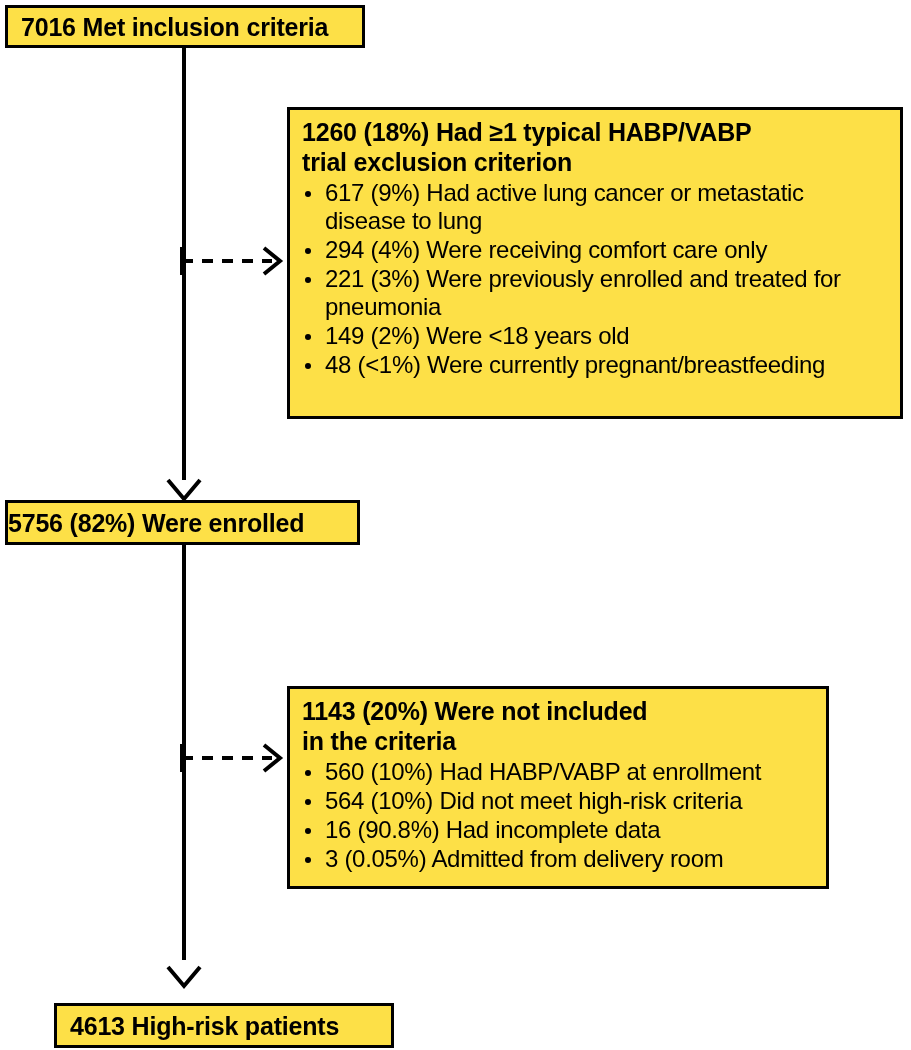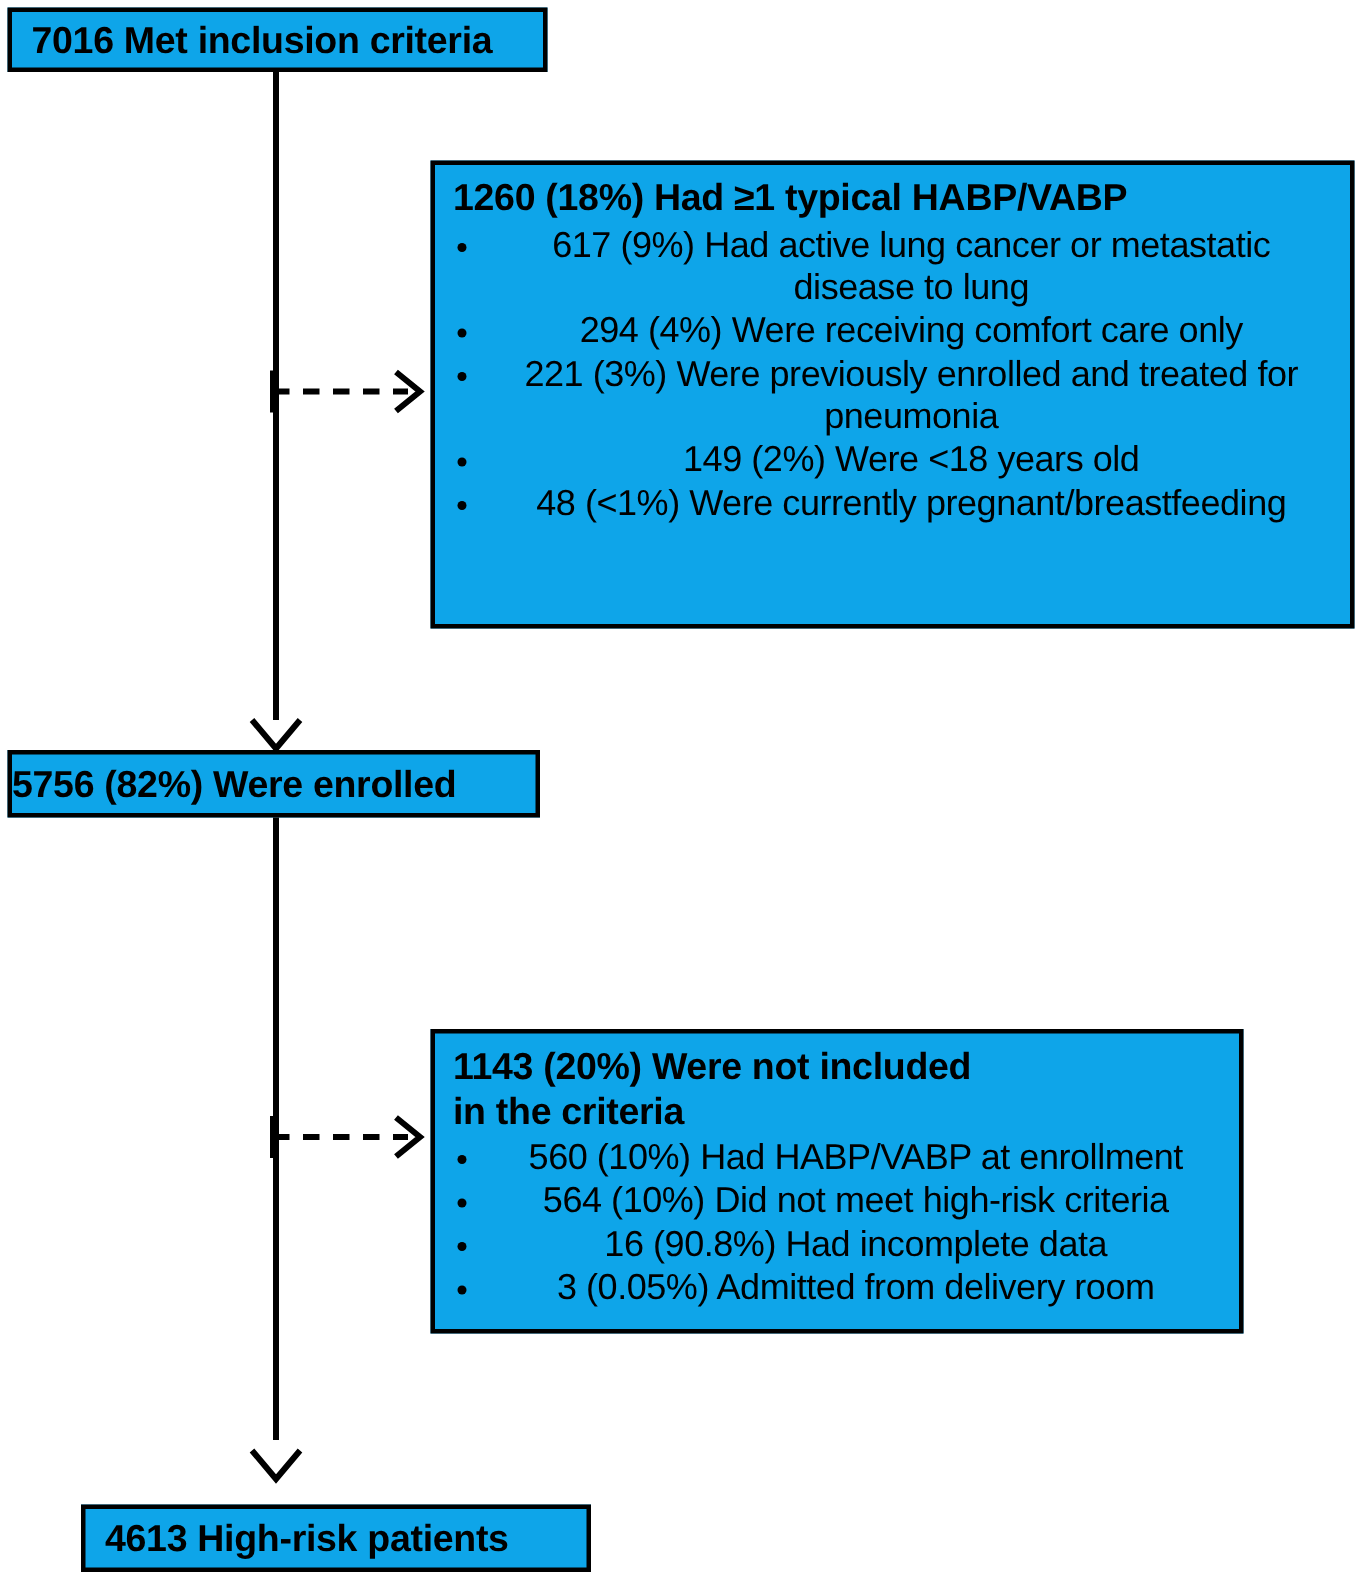--- a/index.html
+++ b/index.html
@@ -24,7 +24,7 @@
     position: absolute;
     box-sizing: border-box;
     border: 3px solid #000000;
-    background: #0ea5e9;
+    background: #fde047;
     display: flex;
     align-items: center;
   }

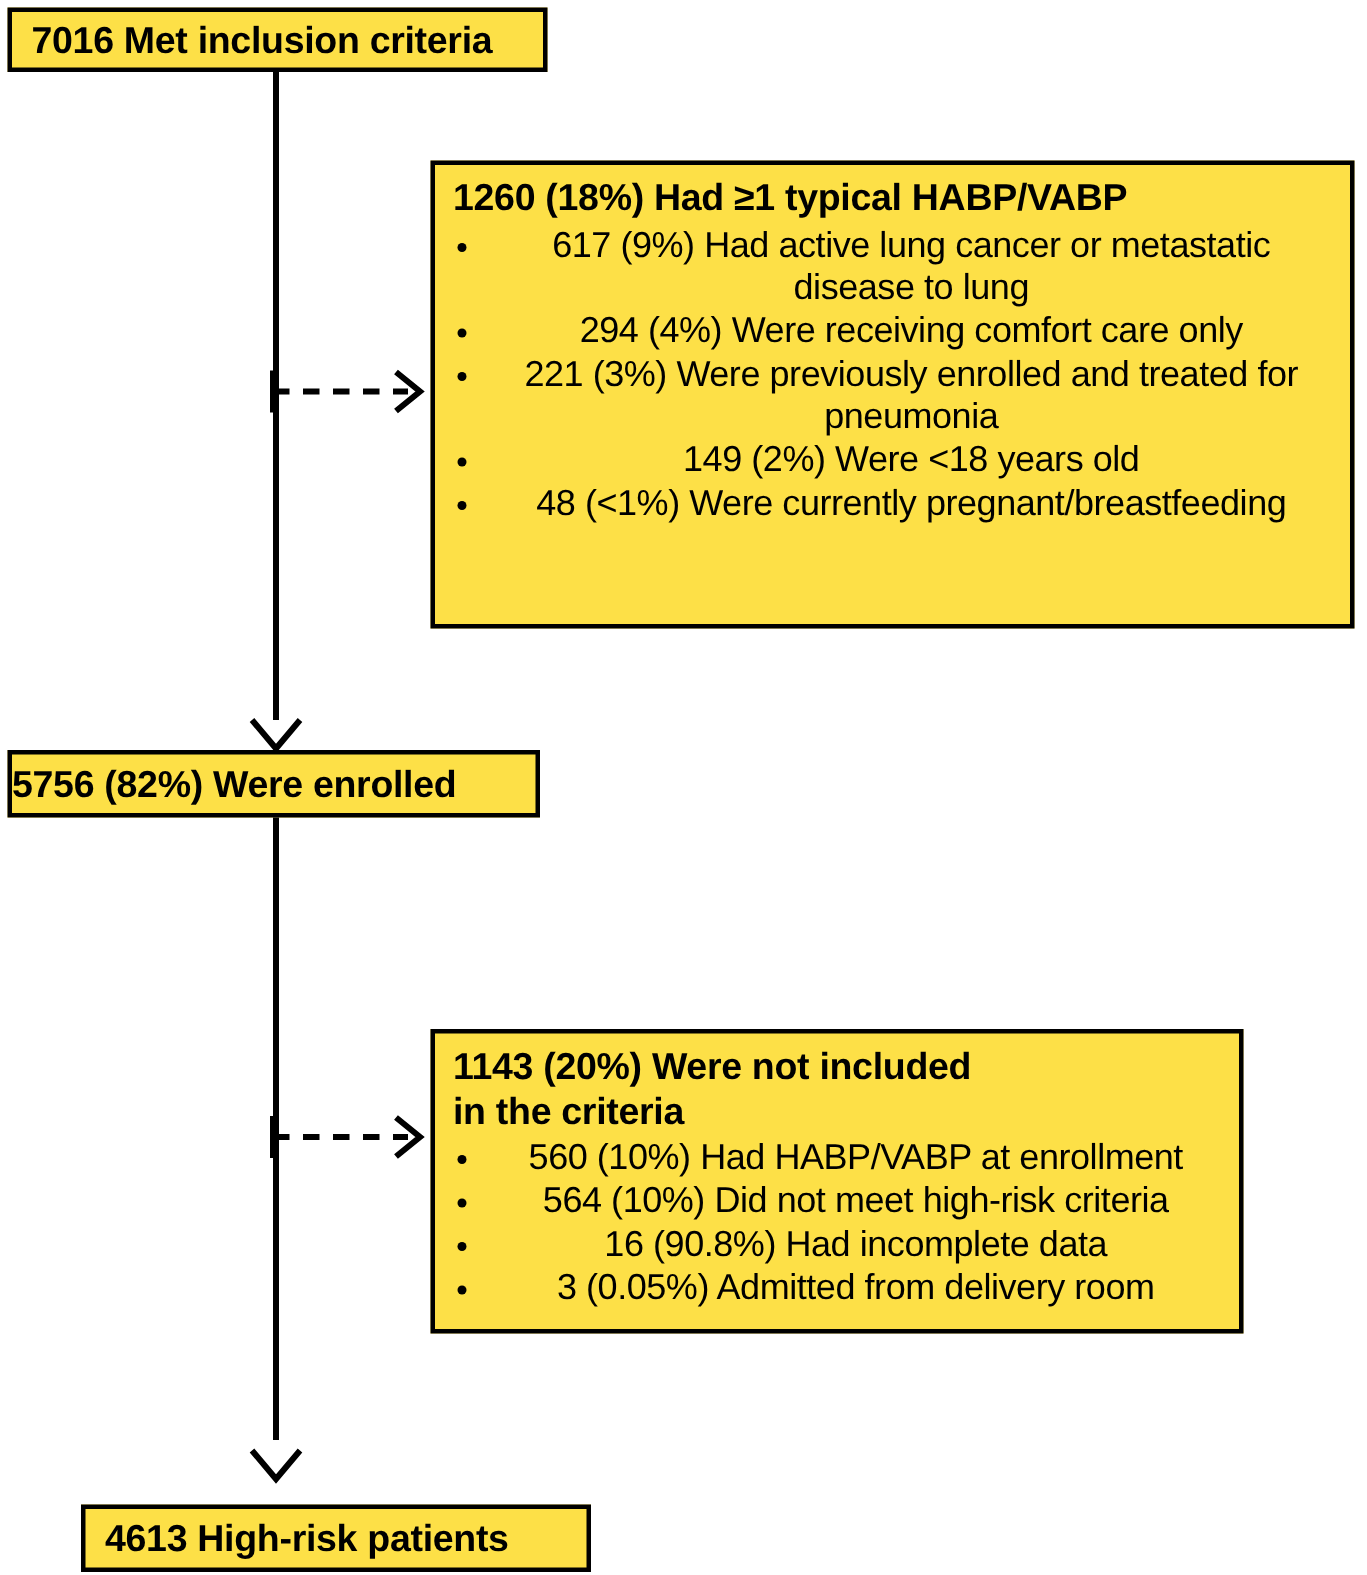--- a/index.html
+++ b/index.html
@@ -119,6 +119,7 @@
   <div class="node-box stacked" id="box-exclusion-1">
     <div class="node-title-wrap">
       <div>1260 (18%) Had ≥1 typical HABP/VABP</div>
+      <div>trial exclusion criterion</div>
     </div>
     <ul class="bullets">
       <li>617 (9%) Had active lung cancer or metastatic disease to lung</li>

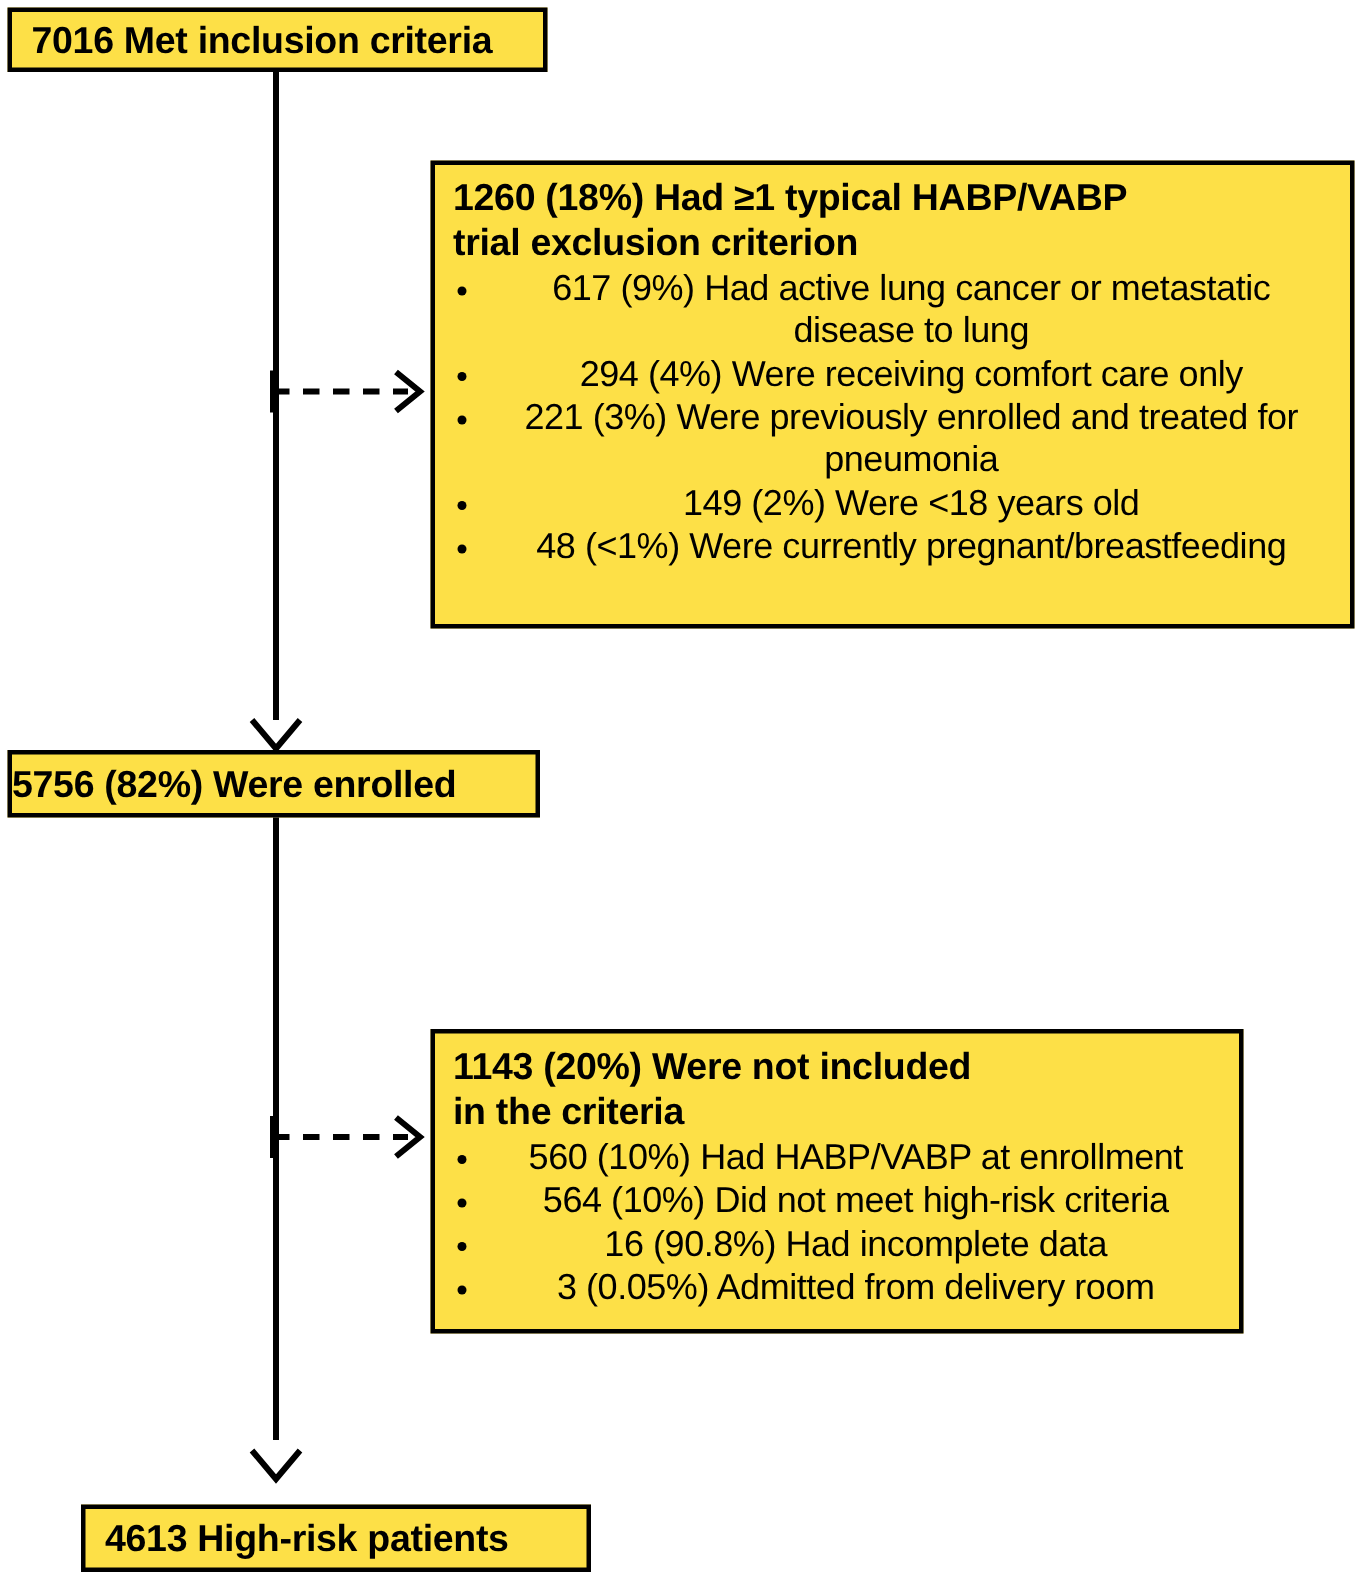--- a/index.html
+++ b/index.html
@@ -60,7 +60,6 @@
     list-style: none;
     margin: 2px 0 0 0;
     padding: 0;
-    text-align: center;
   }
   ul.bullets li {
     position: relative;

